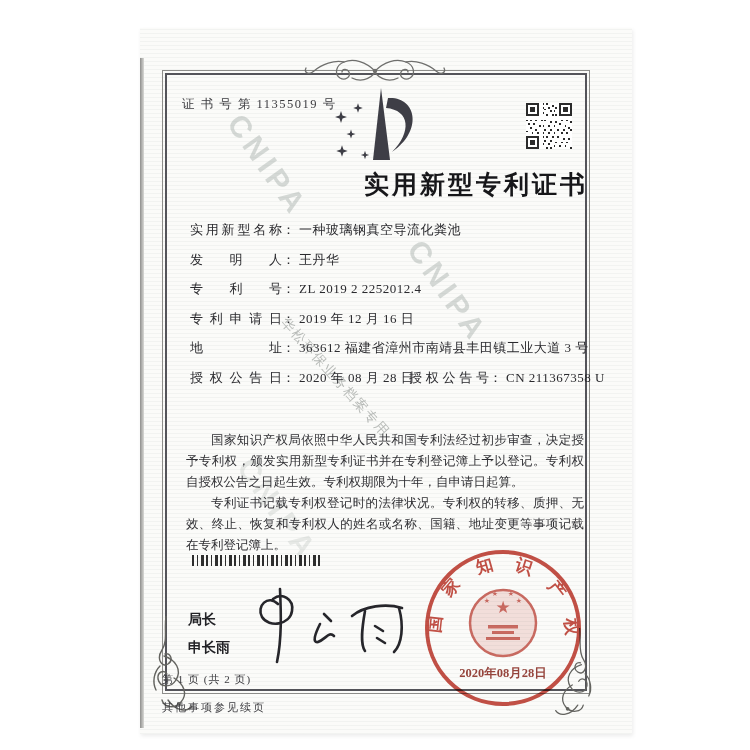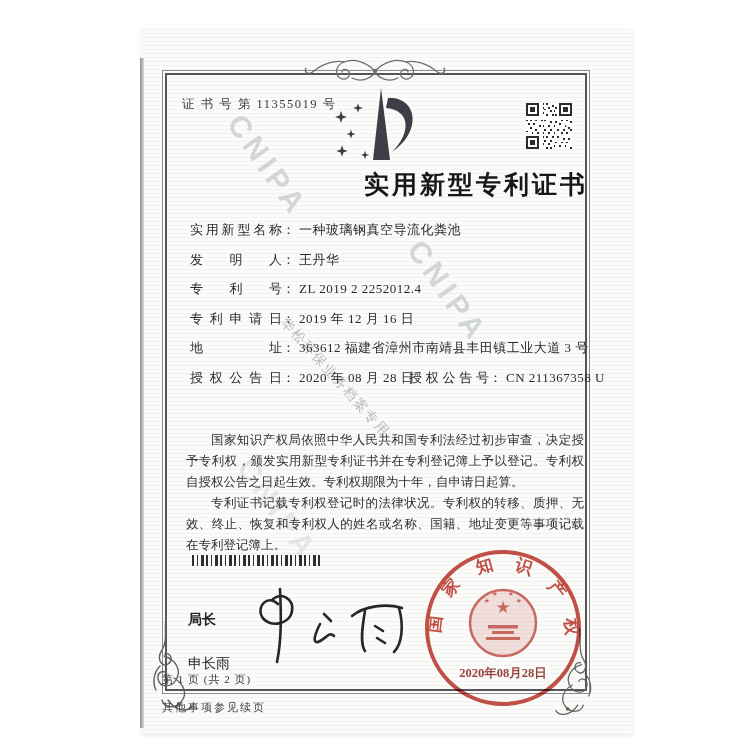--- a/index.html
+++ b/index.html
@@ -72,8 +72,8 @@
     font-family:Liberation Serif, serif;color:#222226;
   }
   .issuer-name{
-    position:absolute;left:48px;top:611px;font-size:14px;font-weight:normal;
-    font-family:"Liberation Sans","DejaVu Sans",sans-serif;color:#222226;margin-top:16px;
+    position:absolute;left:48px;top:611px;font-size:14px;font-weight:bold;
+    font-family:"Liberation Sans","DejaVu Sans",sans-serif;color:#222226;
   }
   .signature{position:absolute;left:104px;top:556px;}
   

